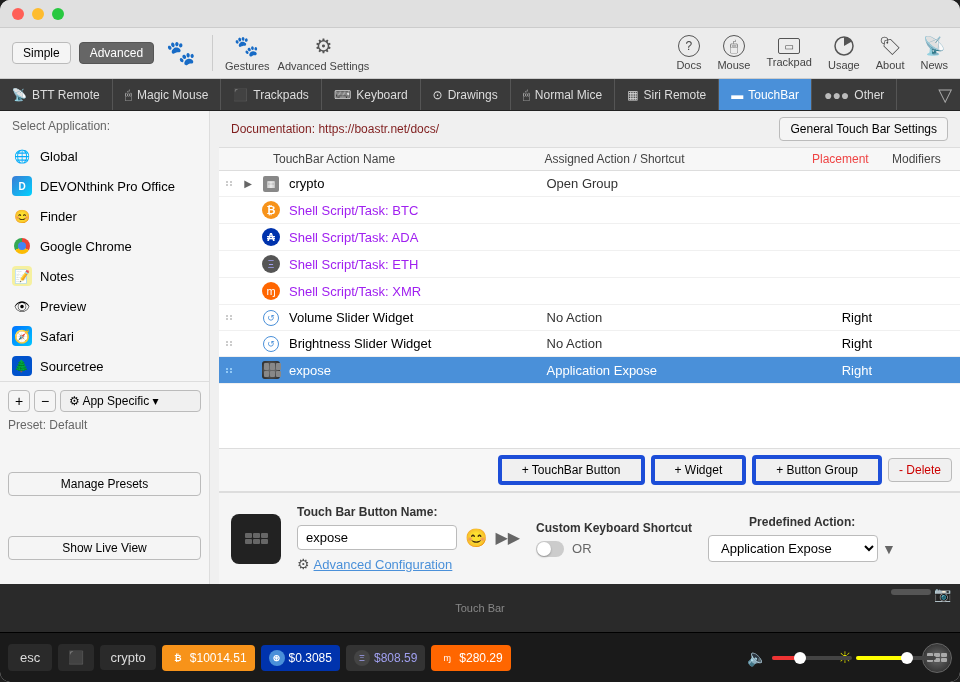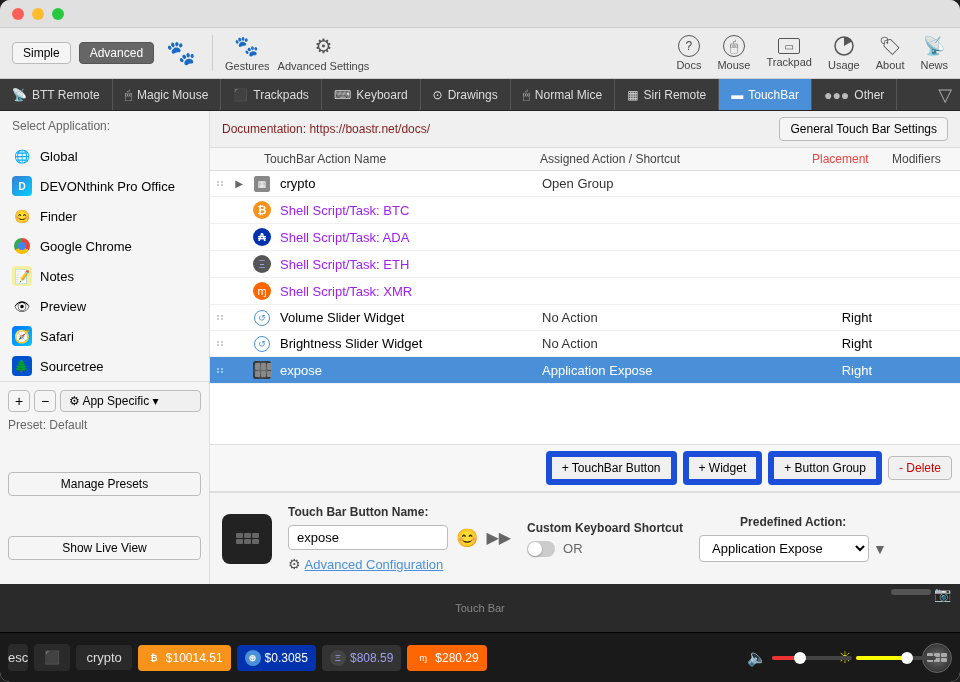--- a/index.html
+++ b/index.html
@@ -32,7 +32,7 @@
     .tab.touchbar-active { background: #4a90d9; color: white; }
 
     
-    .main { display: flex; flex: 1; overflow: hidden; }
+    .main { display: flex; flex: 1; overflow: hidden; gap: 9px; }
 
     
     .sidebar { width: 210px; background: #f5f5f5; border-right: 1px solid #ddd; display: flex; flex-direction: column; }

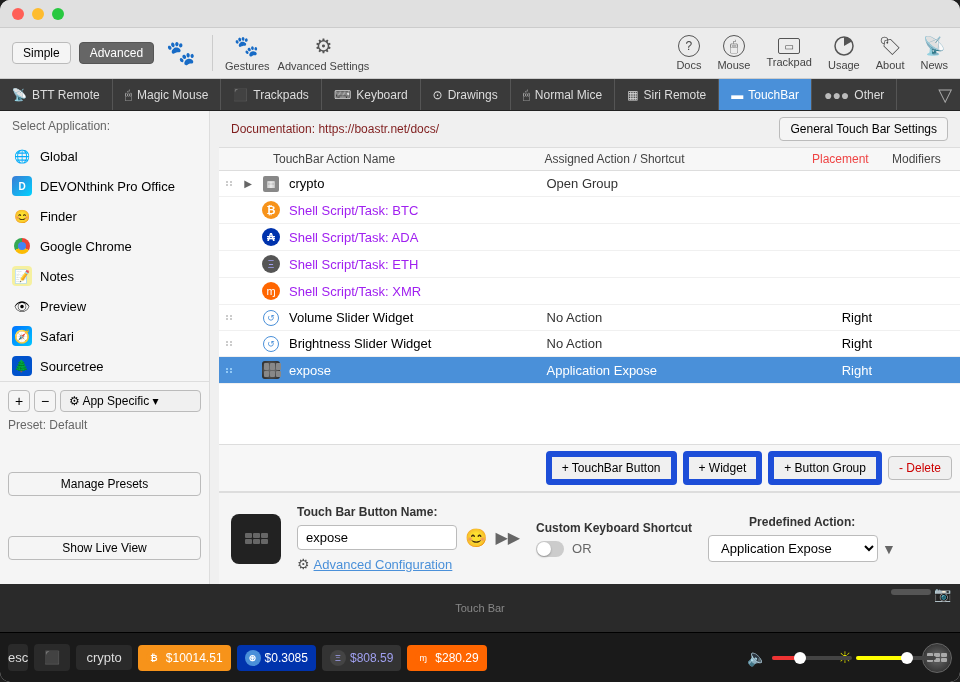--- a/index.html
+++ b/index.html
@@ -79,7 +79,7 @@
 
     
     .action-bar { padding: 6px 8px; border-top: 1px solid #ddd; background: #f7f7f7; display: flex; gap: 6px; align-items: center; justify-content: flex-end; }
-    .action-btn { background: #f0f0f0; border: 6px solid #1d4ed8; border-radius: 4px; padding: 4px 10px; font-size: 12px; cursor: pointer; }
+    .action-btn { background: #f0f0f0; border: 4px solid #1d4ed8; border-radius: 4px; padding: 4px 20px; font-size: 12px; cursor: pointer; }
     .action-btn-delete { background: #f0f0f0; border: 1px solid #bbb; border-radius: 4px; padding: 4px 10px; font-size: 12px; cursor: pointer; color: #c00; }
 
     

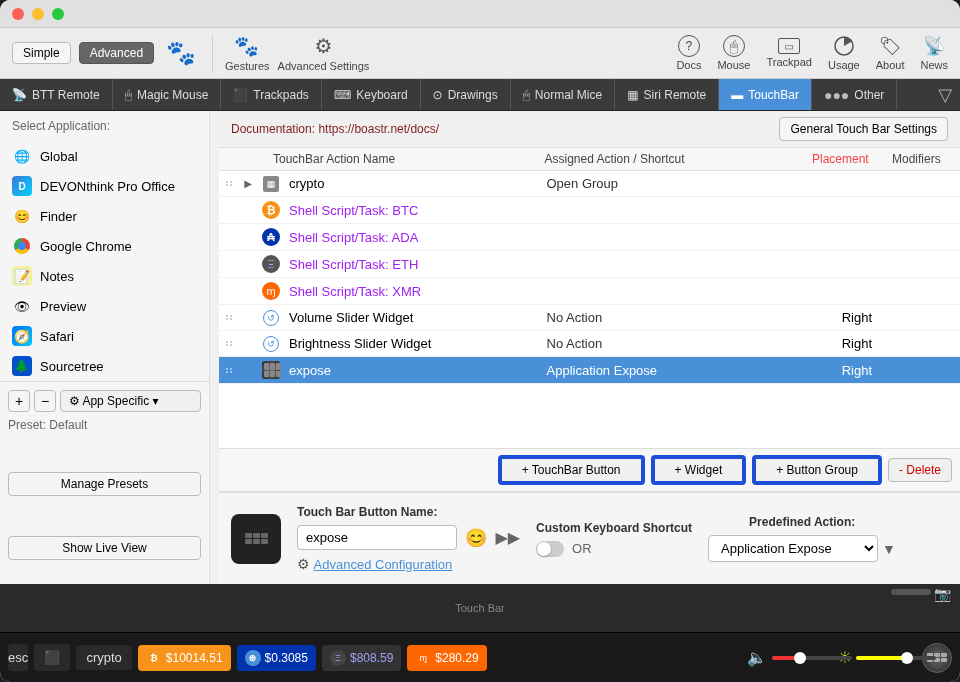--- a/index.html
+++ b/index.html
@@ -106,7 +106,7 @@
 
     
     .touchbar { height: 50px; background: #1a1a1a; display: flex; align-items: center; padding: 0 8px; gap: 6px; border-top: 1px solid #000; }
-    .tb-esc { background: #2a2a2a; color: #ddd; border: none; border-radius: 4px; padding: 6px 0; font-size: 13px; cursor: pointer; }
+    .tb-esc { background: #2a2a2a; color: #ddd; border: none; border-radius: 4px; padding: 6px 12px; font-size: 13px; cursor: pointer; }
     .tb-mode { background: #2a2a2a; color: #ddd; border: none; border-radius: 4px; padding: 6px 10px; font-size: 13px; cursor: pointer; }
     .tb-crypto-label { background: #2a2a2a; color: #ddd; border-radius: 4px; padding: 5px 10px; font-size: 13px; }
     .tb-btc { background: #f7931a; color: white; border-radius: 4px; padding: 5px 8px; font-size: 12px; display: flex; align-items: center; gap: 4px; cursor: pointer; }

